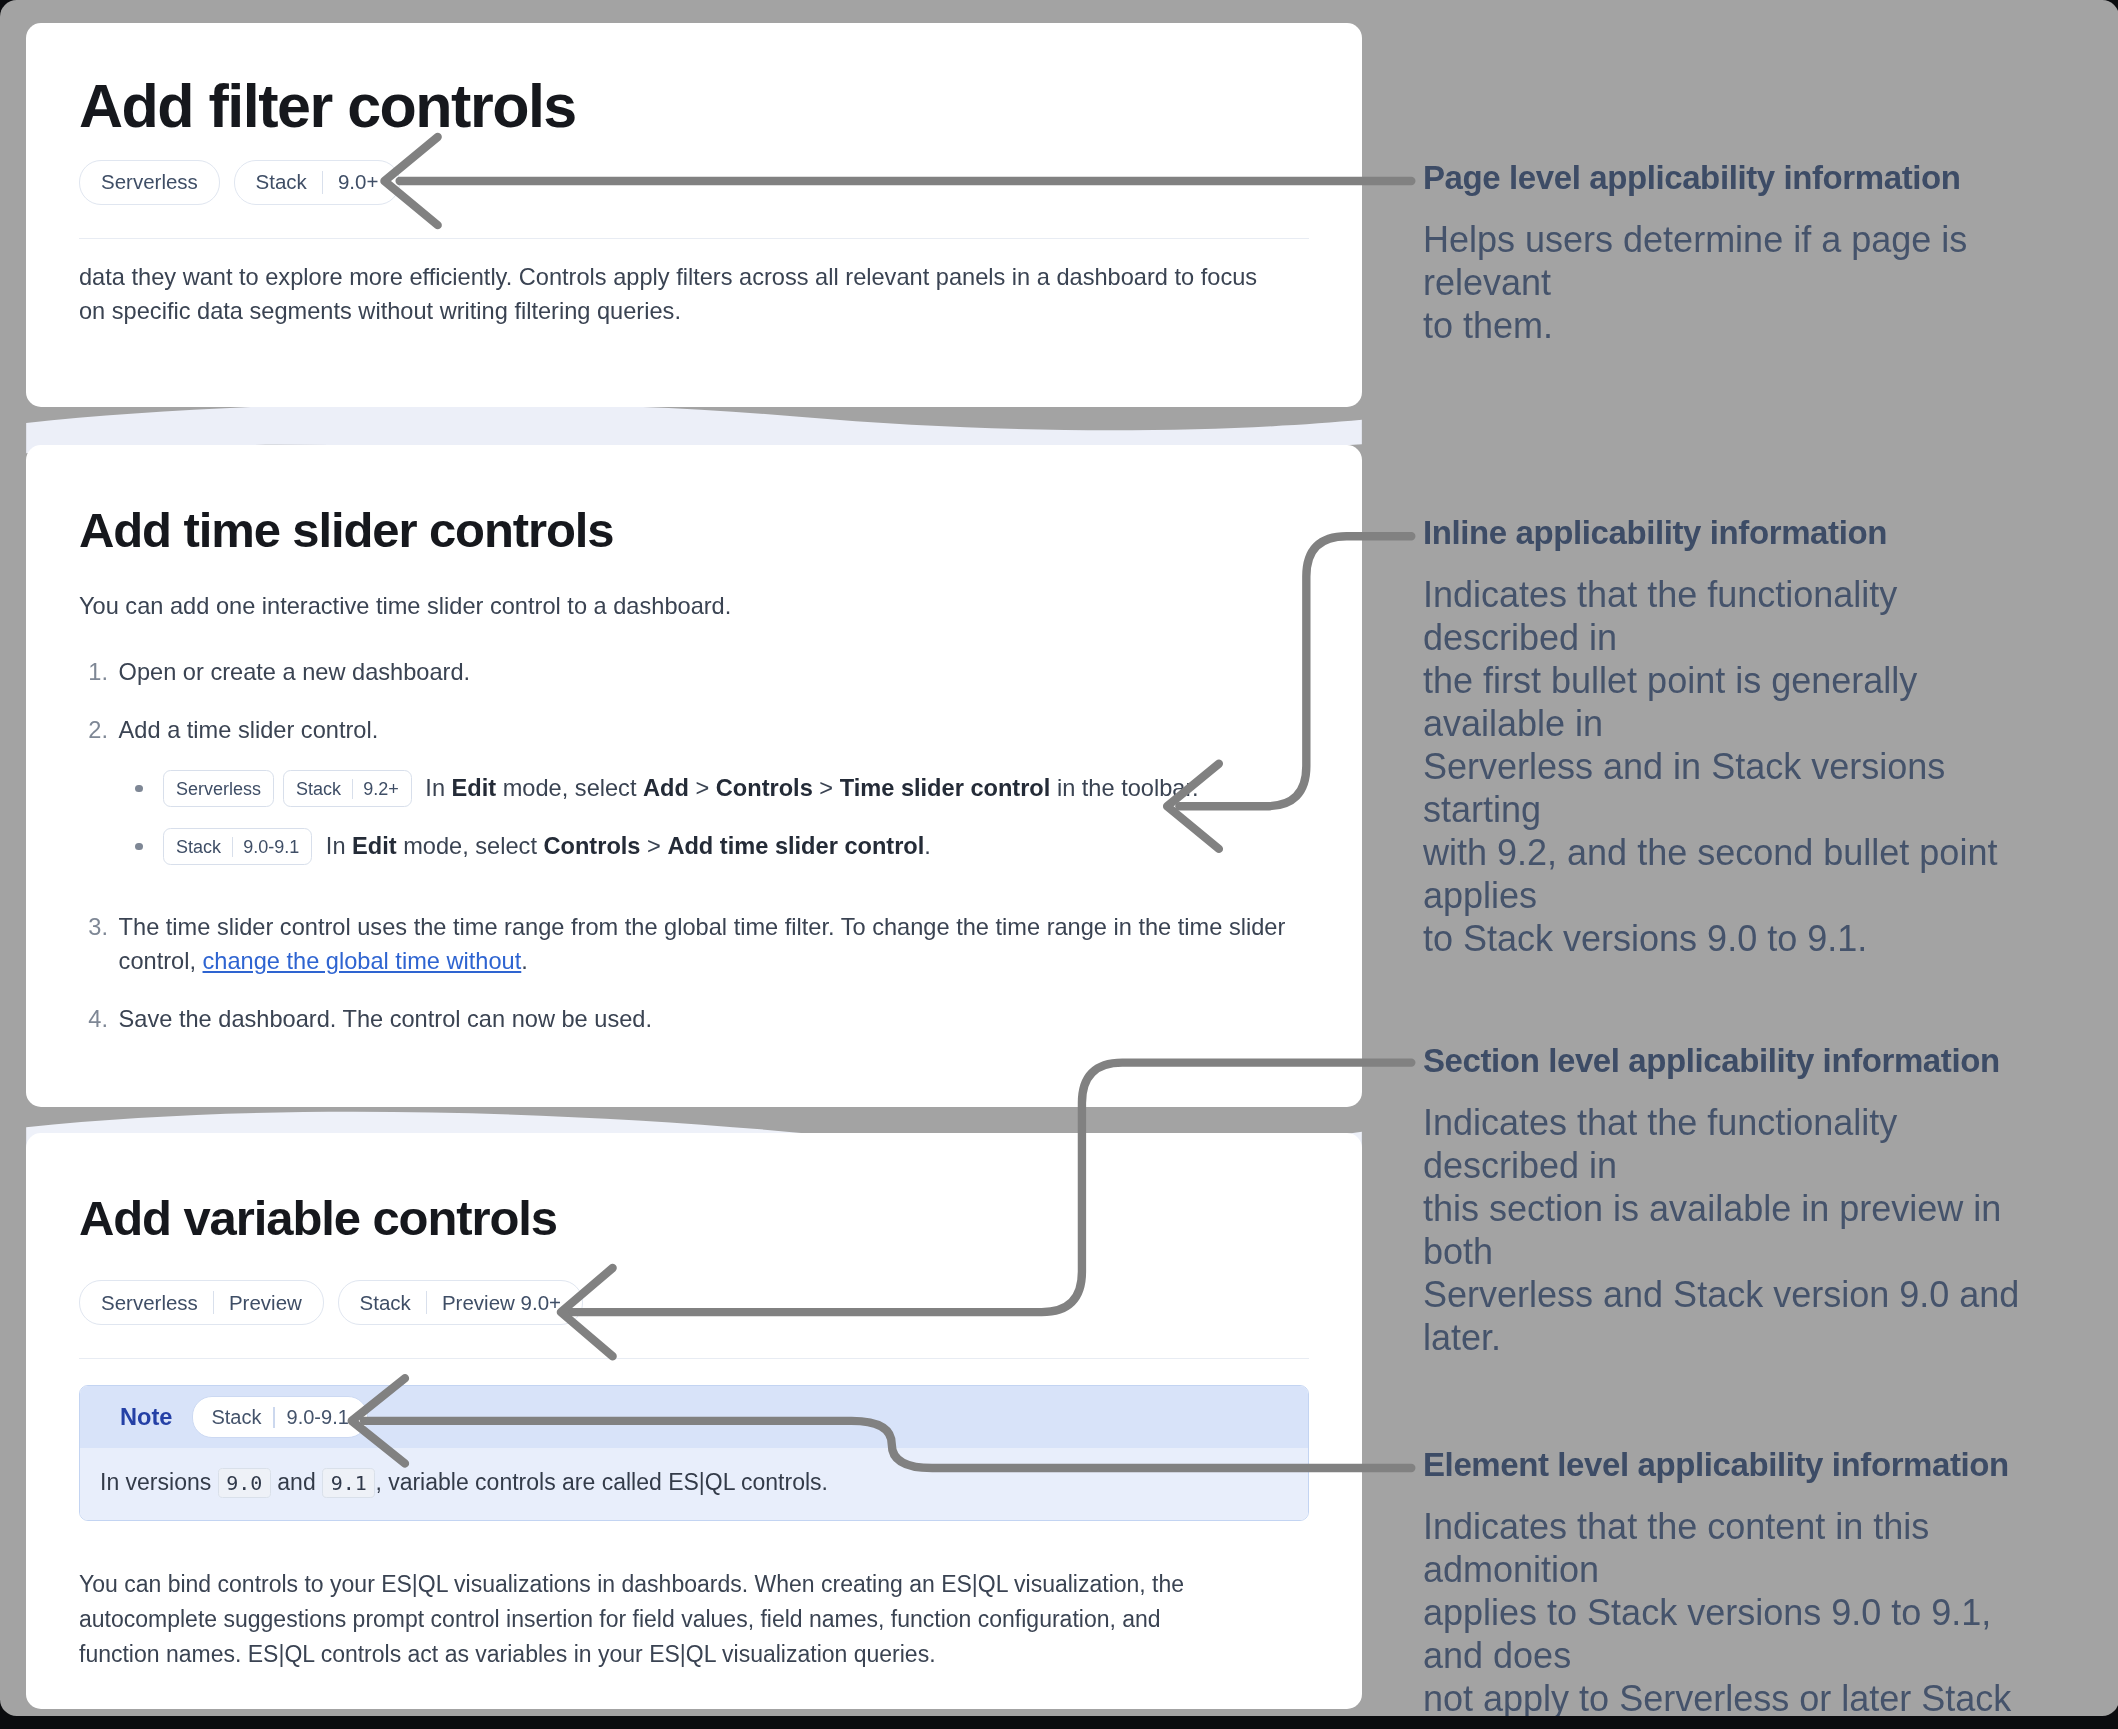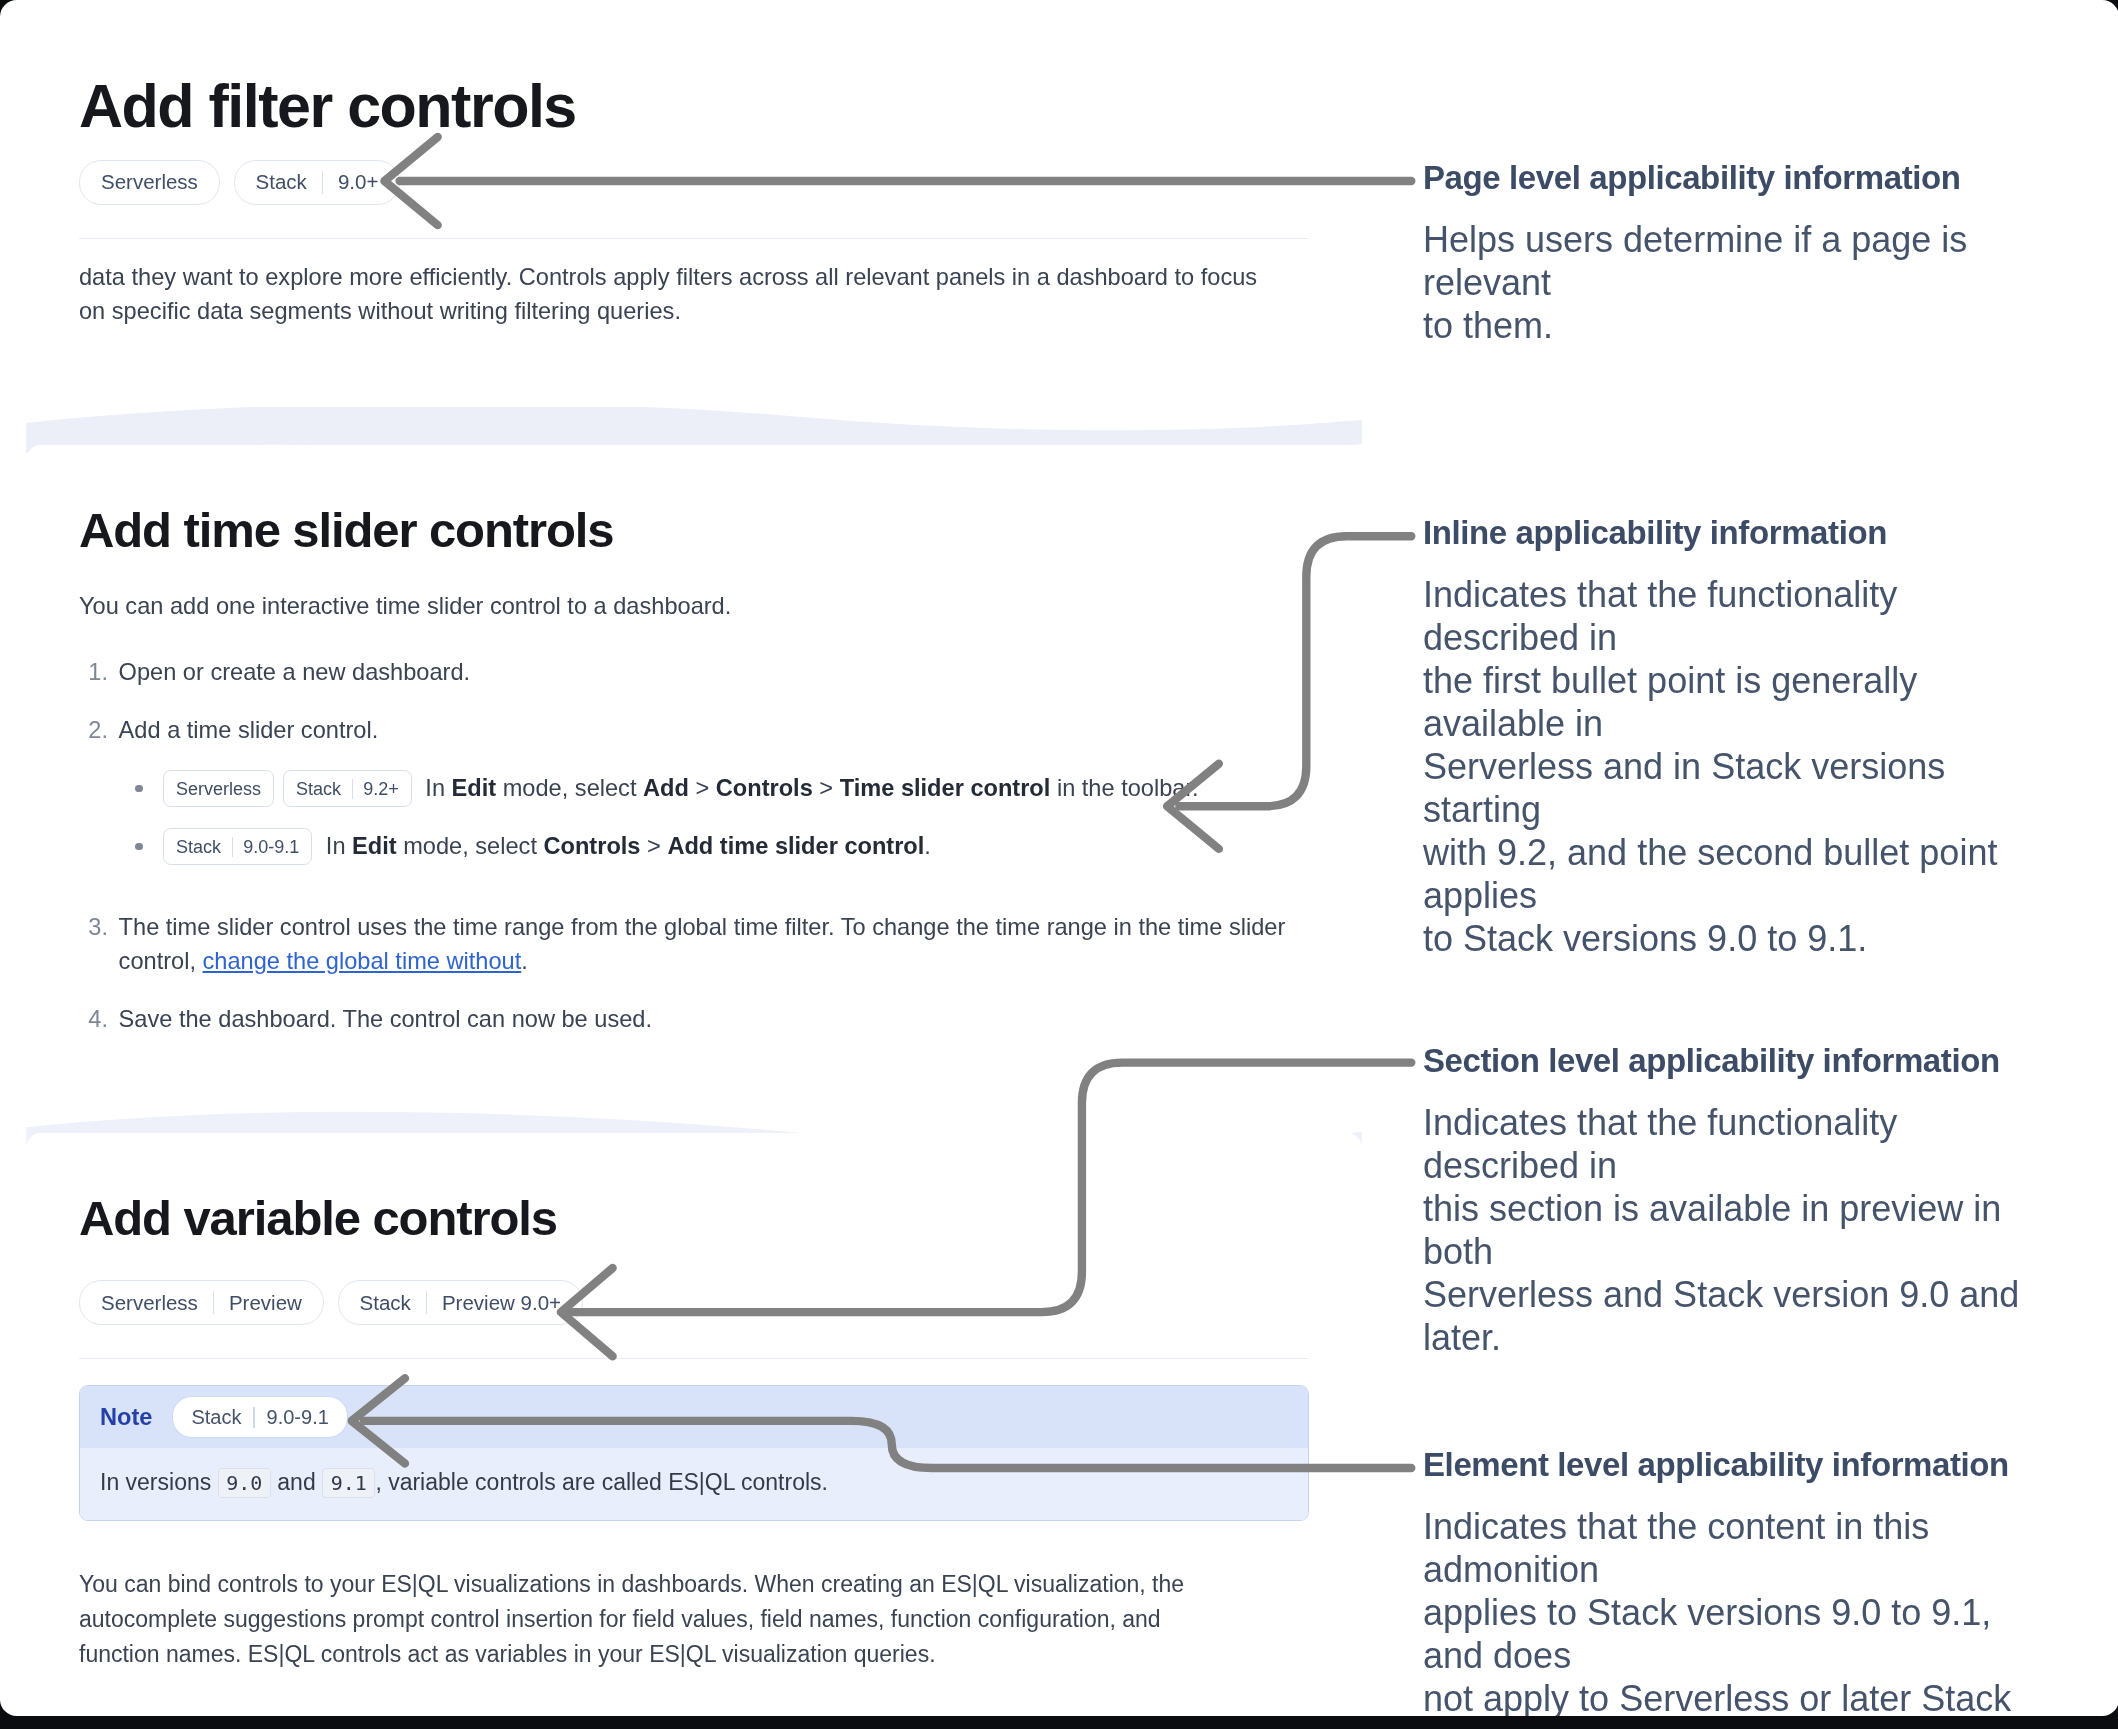--- a/index.html
+++ b/index.html
@@ -4,7 +4,7 @@
 <style>
   html,body{margin:0;padding:0;background:#0b0c0f;}
   body{width:2119px;height:1729px;font-family:"Liberation Sans","DejaVu Sans",sans-serif;}
-  .stage{position:relative;width:2119px;height:1716px;background:#ffffff;border-radius:16.7px;overflow:hidden;}
+  .stage{position:relative;width:2119px;height:1716px;background:#a3a3a3;border-radius:16.7px;overflow:hidden;}
   .deco-svg{position:absolute;left:0;top:0;z-index:0;pointer-events:none;}
   .card{position:absolute;left:26px;width:1336px;background:#ffffff;border-radius:15px;z-index:1;box-sizing:border-box;padding:0 53px;}
   .card1{top:23px;height:384px;}

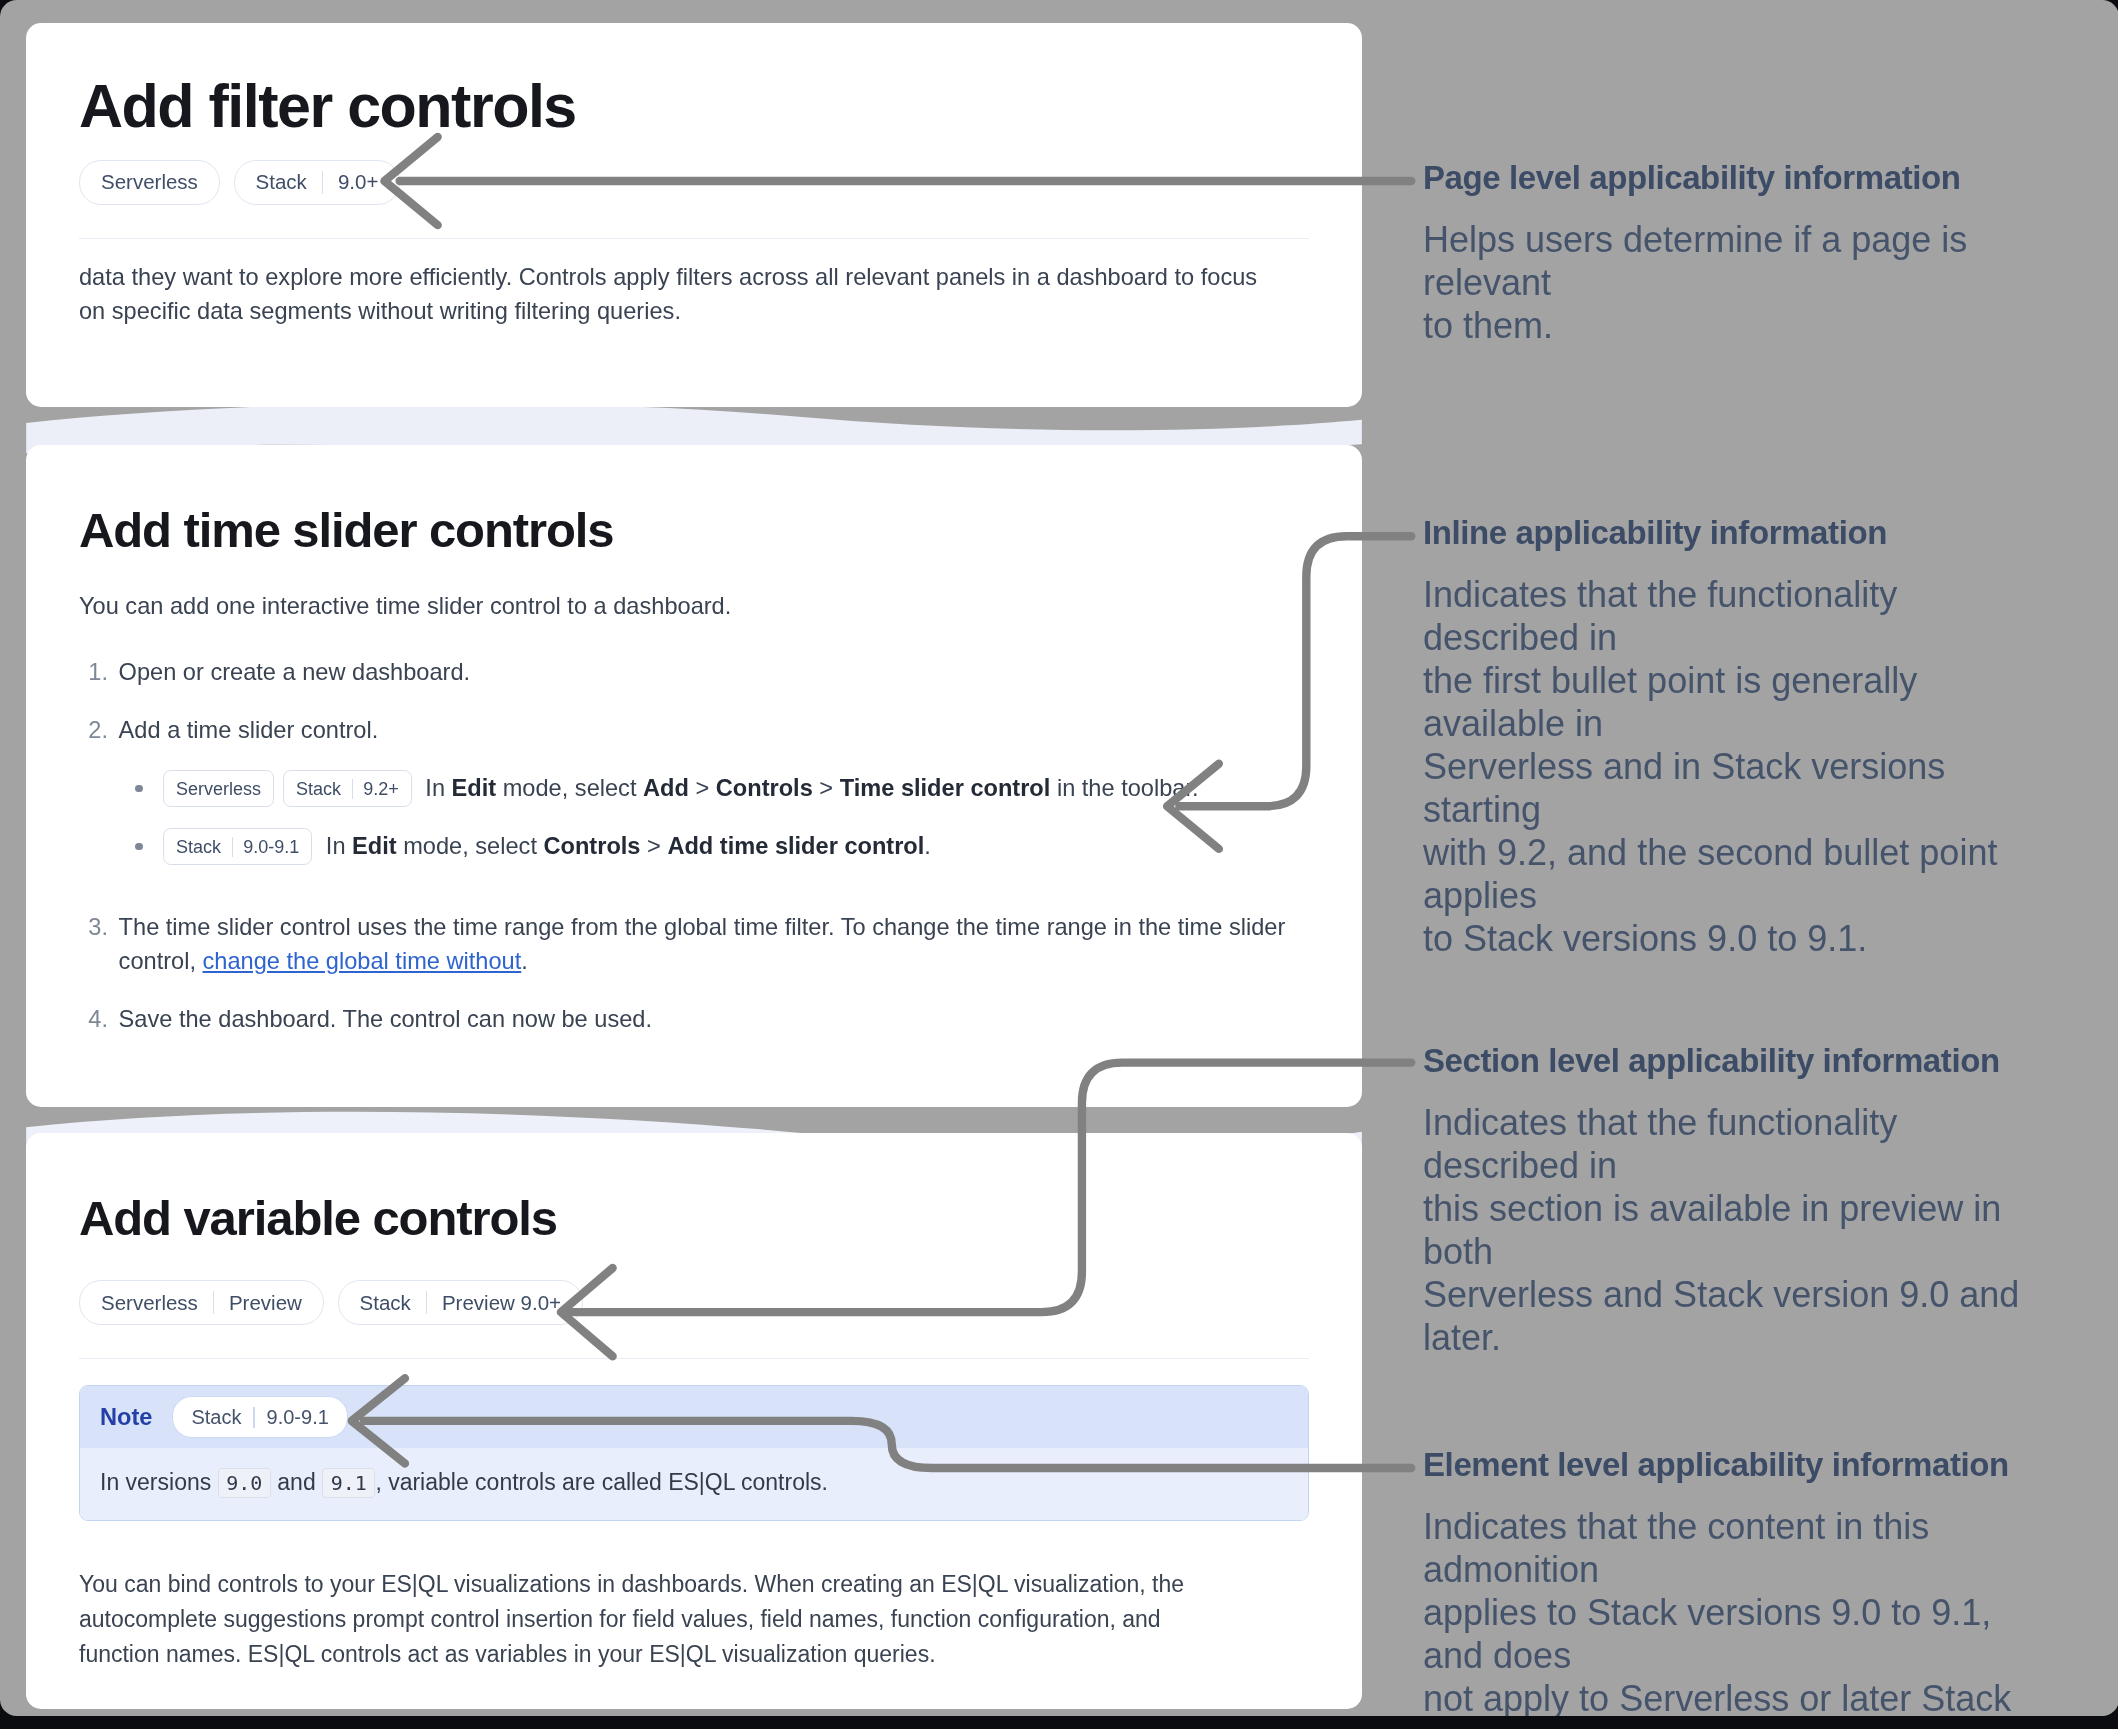--- a/index.html
+++ b/index.html
@@ -35,7 +35,7 @@
   .lnk{color:#2e64d1;text-decoration:underline;cursor:pointer;}
   .note{margin-top:26px;border:1.1px solid #c3d4f2;border-radius:9px;overflow:hidden;}
   .note-head{display:flex;align-items:center;gap:20px;background:#d8e3f9;padding:10px 20px;}
-  .note-label{font-size:23.6px;font-weight:700;color:#2440a6;}
+  .note-label{font-size:23.6px;font-weight:700;color:#2440a6;margin-left:20px;}
   .note-pill{display:inline-flex;align-items:center;height:40px;border:1.1px solid #ccd9f2;border-radius:20px;background:#fff;padding:0 18px;font-size:20px;color:#44536b;}
   .note-pill .div{width:1.1px;height:21px;background:#ccd8ee;margin:0 12px;}
   .note-body{background:#e8eefb;padding:20px 32px 23px 20px;font-size:23px;color:#333b49;line-height:28px;}

